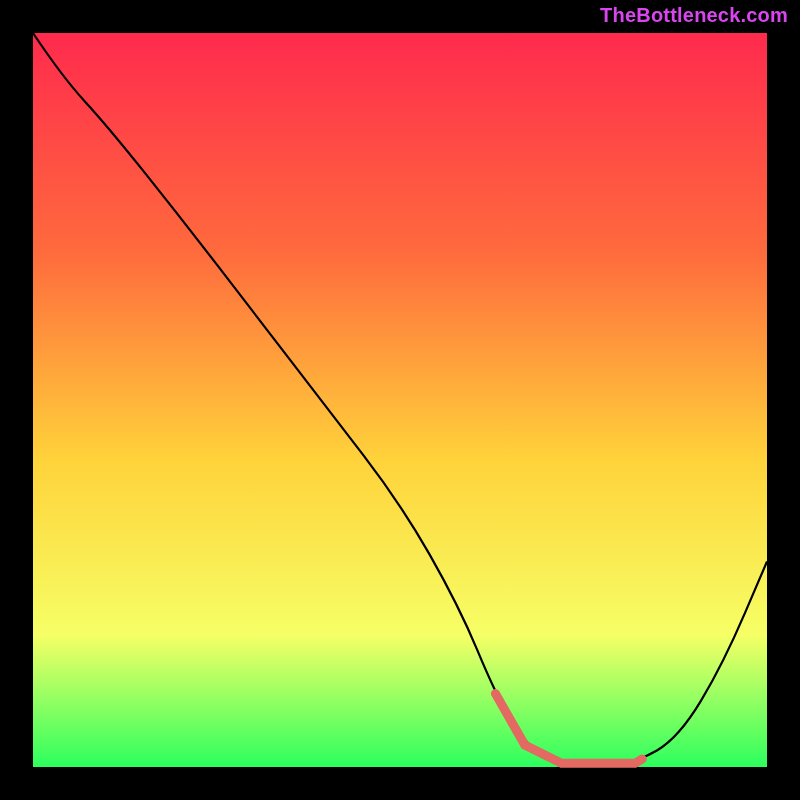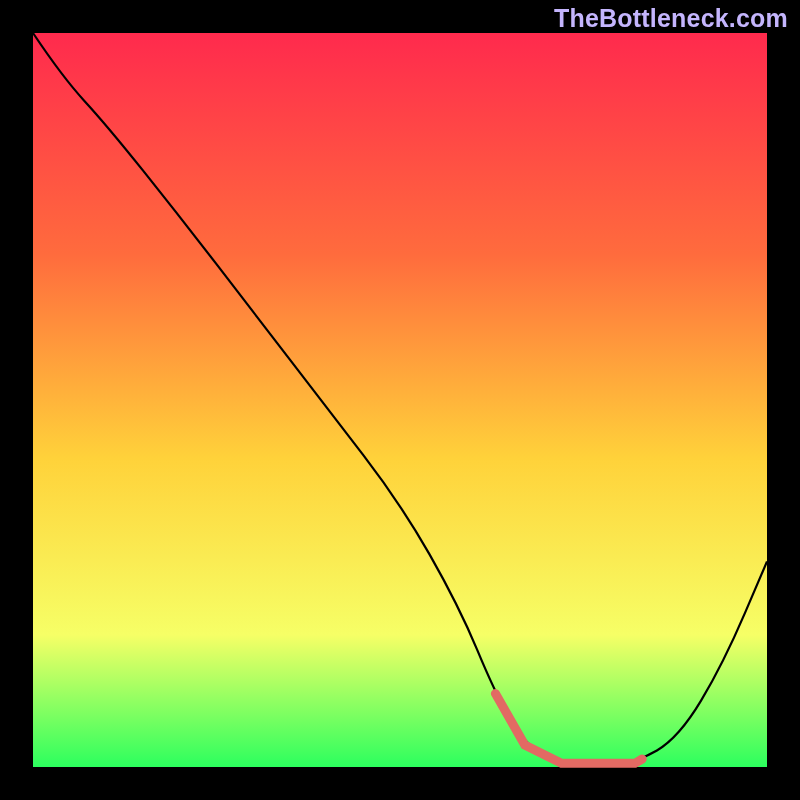--- a/index.html
+++ b/index.html
@@ -21,9 +21,9 @@
     top: 4px;
     right: 12px;
     font-family: Arial, Helvetica, sans-serif;
-    font-size: 25px;
+    font-size: 20px;
     font-weight: 600;
-    color: #c4b5fd;
+    color: #d946ef;
     letter-spacing: 0.2px;
     user-select: none;
   }

